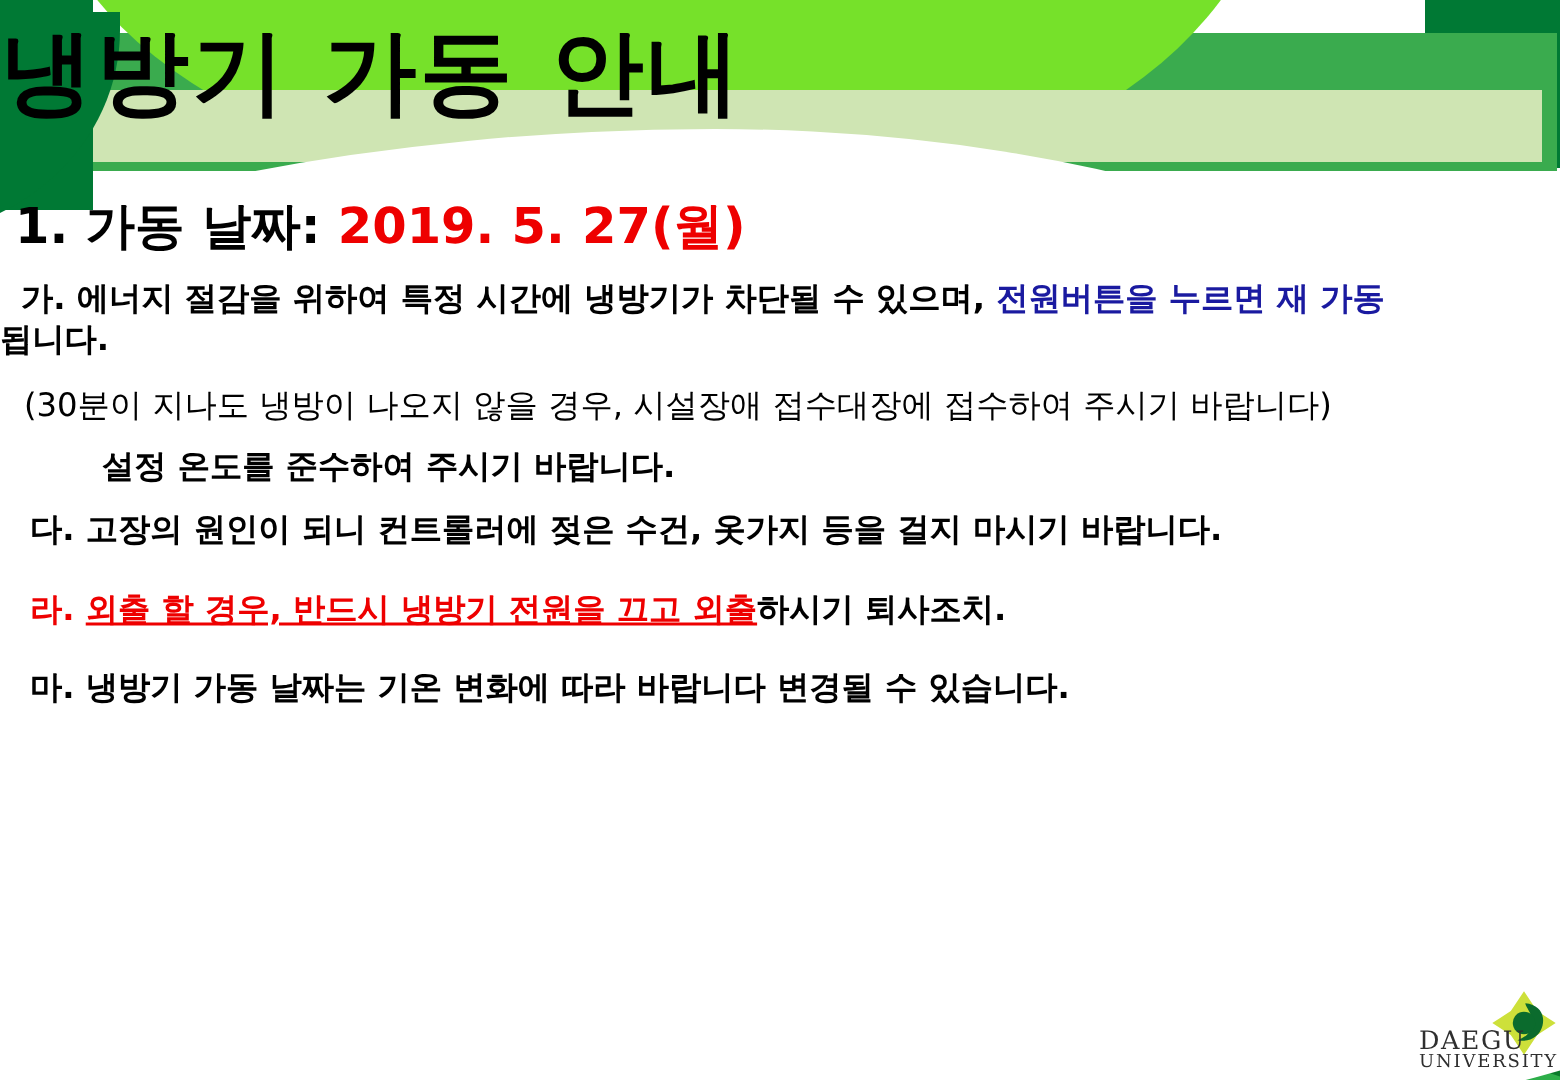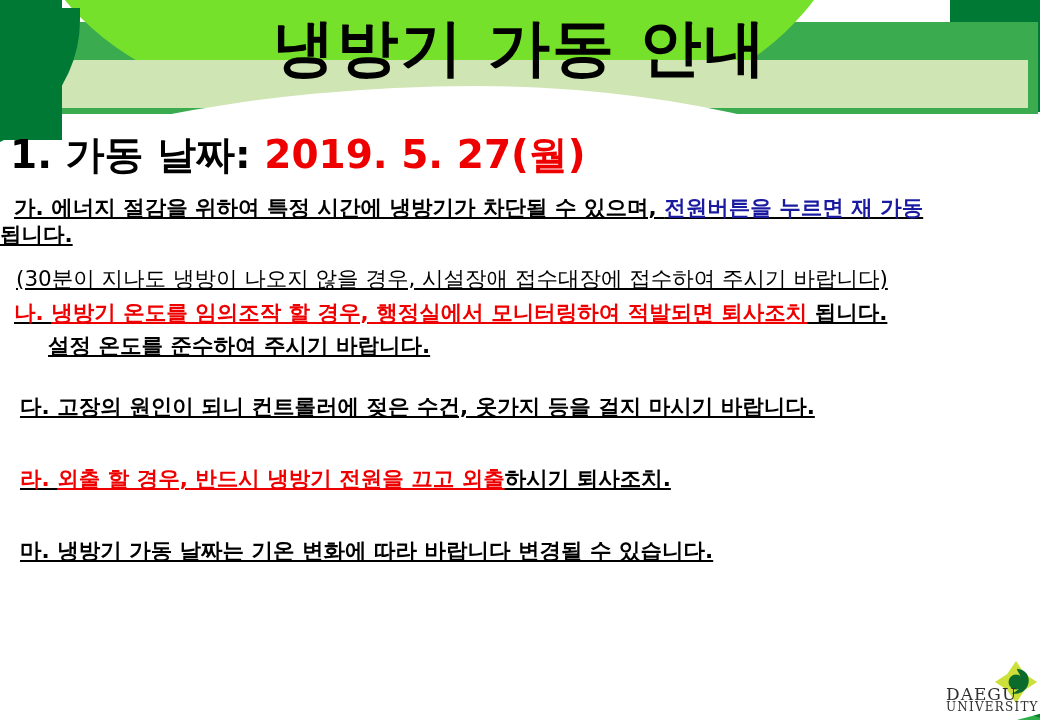--- a/index.html
+++ b/index.html
@@ -93,7 +93,6 @@
     position: absolute;
     left: 0; top: 14px;
     width: 1040px;
-    text-align: center;
     font-size: 62px;
     font-weight: bold;
     color: #000000;

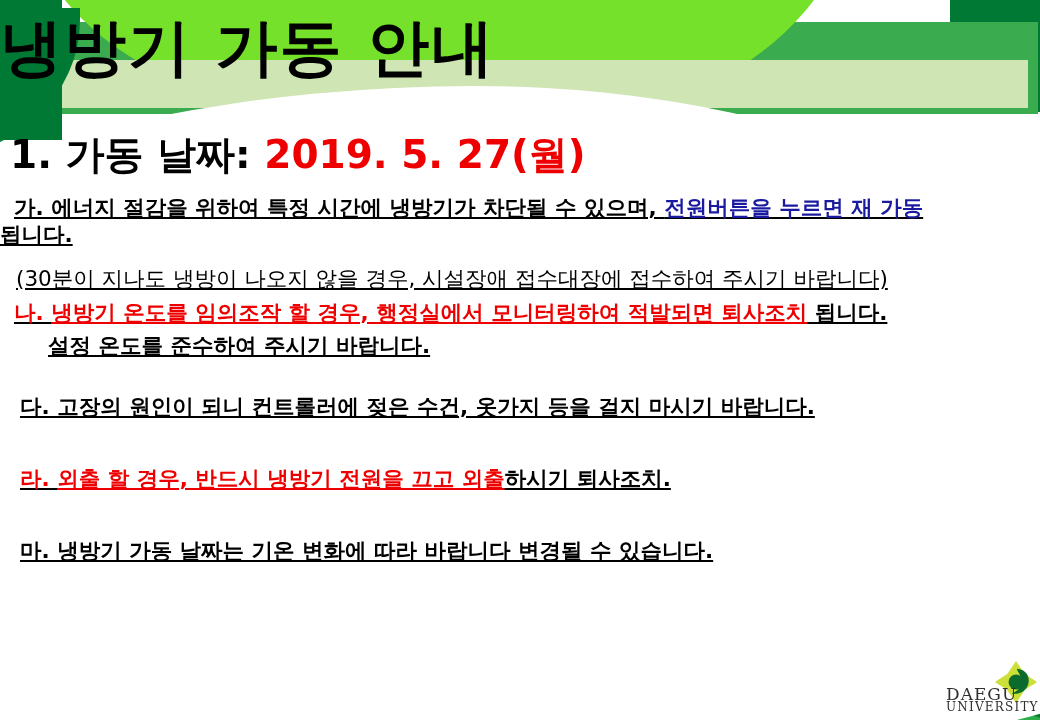--- a/index.html
+++ b/index.html
@@ -108,7 +108,7 @@
     width: 1040px;
   }
   .heading {
-    font-size: 39px;
+    font-size: 33px;
     font-weight: bold;
     color: #000000;
     line-height: 1.28;

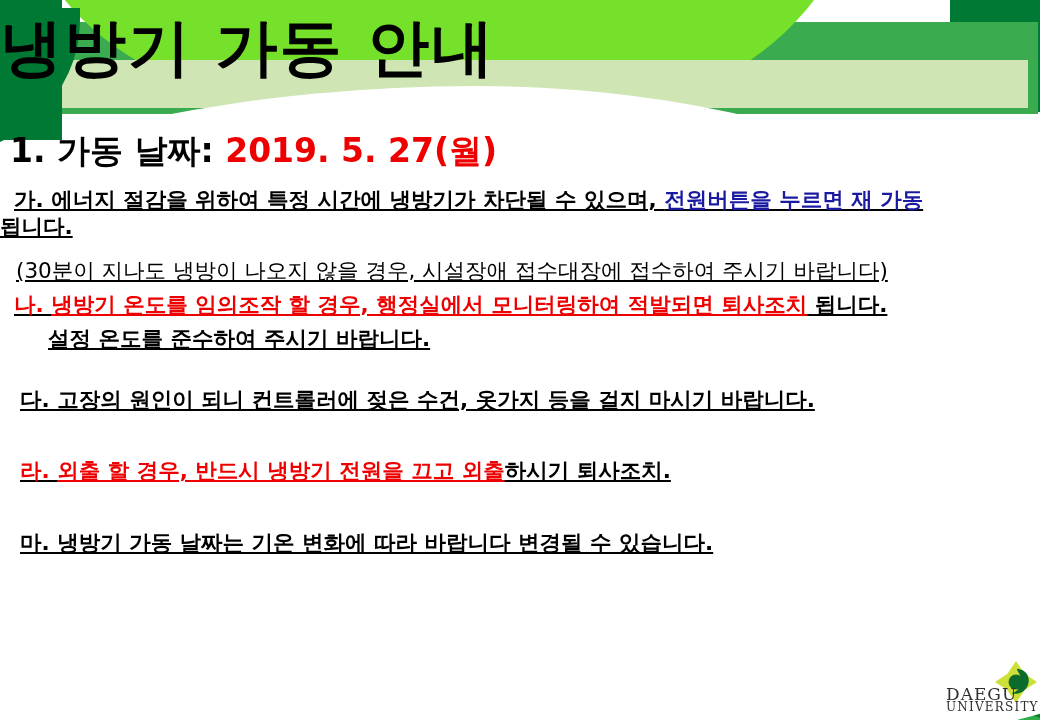--- a/index.html
+++ b/index.html
@@ -121,7 +121,6 @@
     color: #000000;
     line-height: 1.25;
     white-space: nowrap;
-    text-decoration: underline;
   }
   .sub.regular { font-weight: normal; margin-top: 10px; }
 

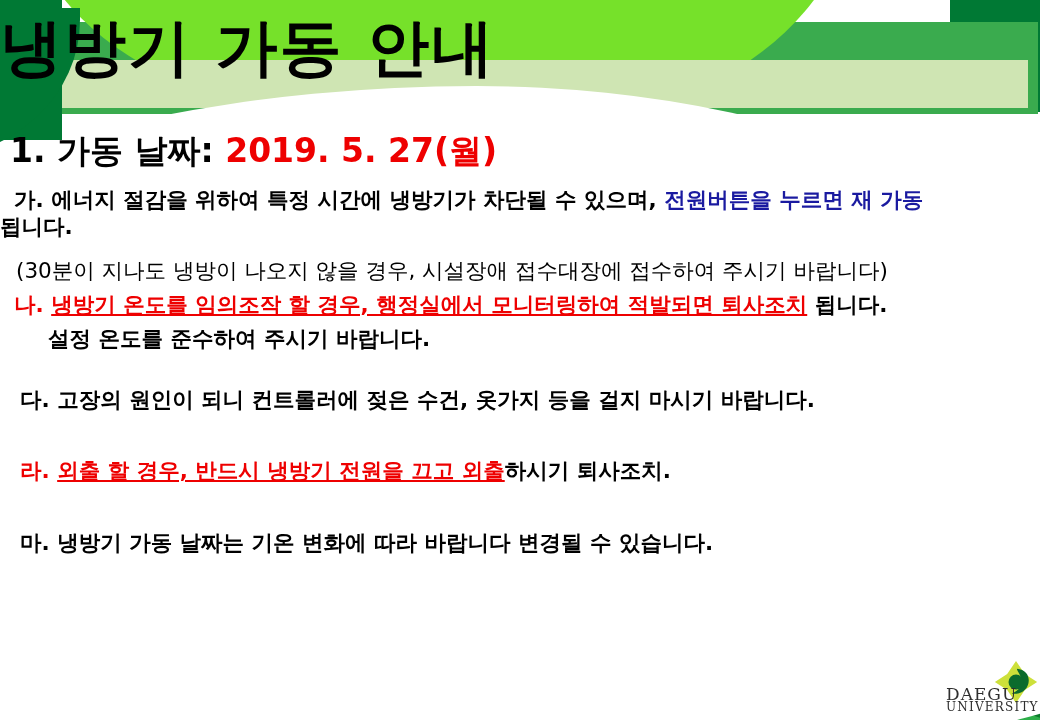--- a/index.html
+++ b/index.html
@@ -199,9 +199,6 @@
 
     <div class="gap-sm"></div>
 
-    <div class="sub row ind-3">
-      <span class="red">나. </span><span class="red u">냉방기 온도를 임의조작 할 경우, 행정실에서 모니터링하여 적발되면 퇴사조치</span><span class="black"> 됩니다.</span>
-    </div>
 
     <div class="gap-sm"></div>
 

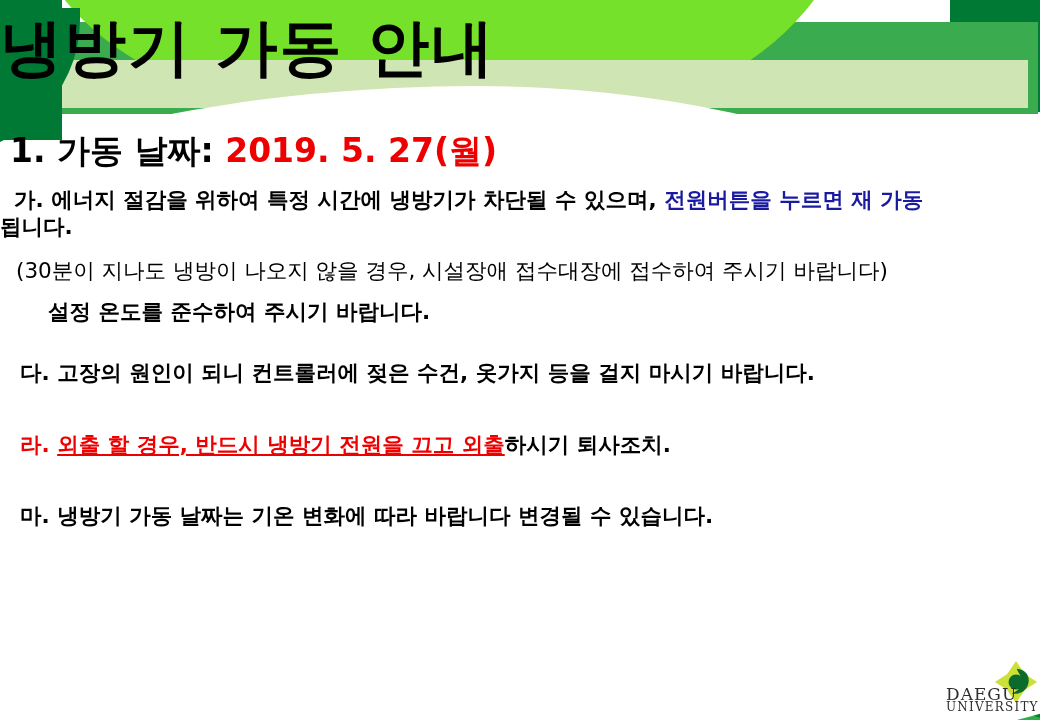--- a/index.html
+++ b/index.html
@@ -136,7 +136,7 @@
 
   .ind-1 { padding-left: 16px; }
   .ind-3 { padding-left: 14px; }
-  .ind-4 { padding-left: 48px; }
+  .ind-4 { padding-left: 68px; }
   .ind-5 { padding-left: 20px; margin-top: 19px; }
 
   

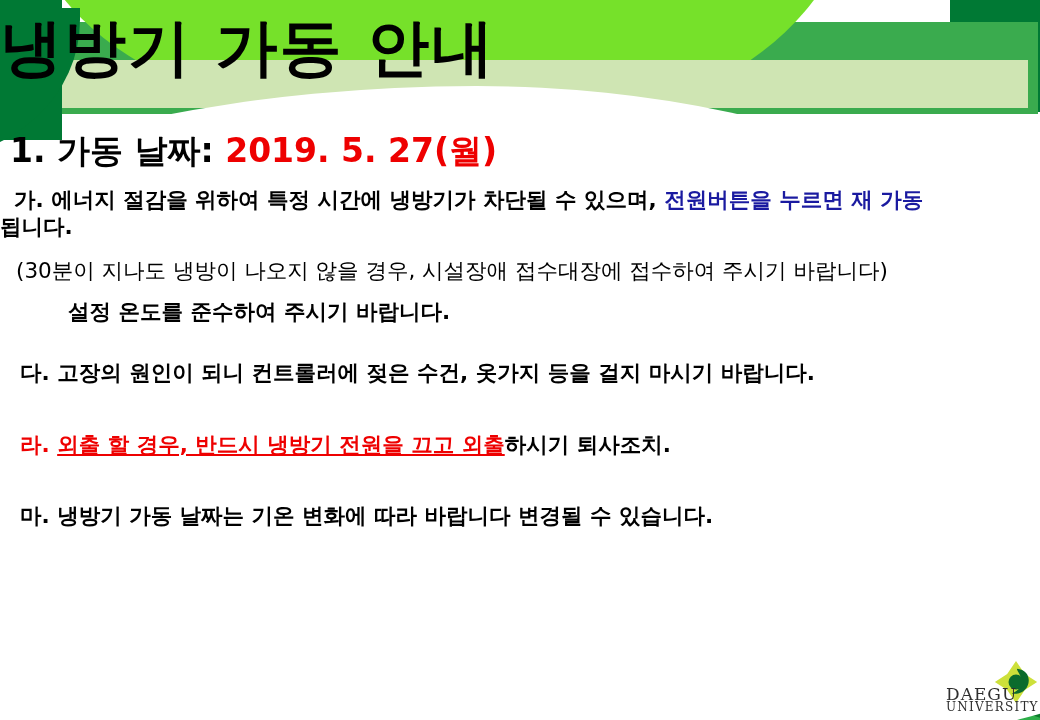--- a/index.html
+++ b/index.html
@@ -137,7 +137,7 @@
   .ind-1 { padding-left: 16px; }
   .ind-3 { padding-left: 14px; }
   .ind-4 { padding-left: 68px; }
-  .ind-5 { padding-left: 20px; margin-top: 19px; }
+  .ind-5 { padding-left: 20px; }
 
   
   #logo {

